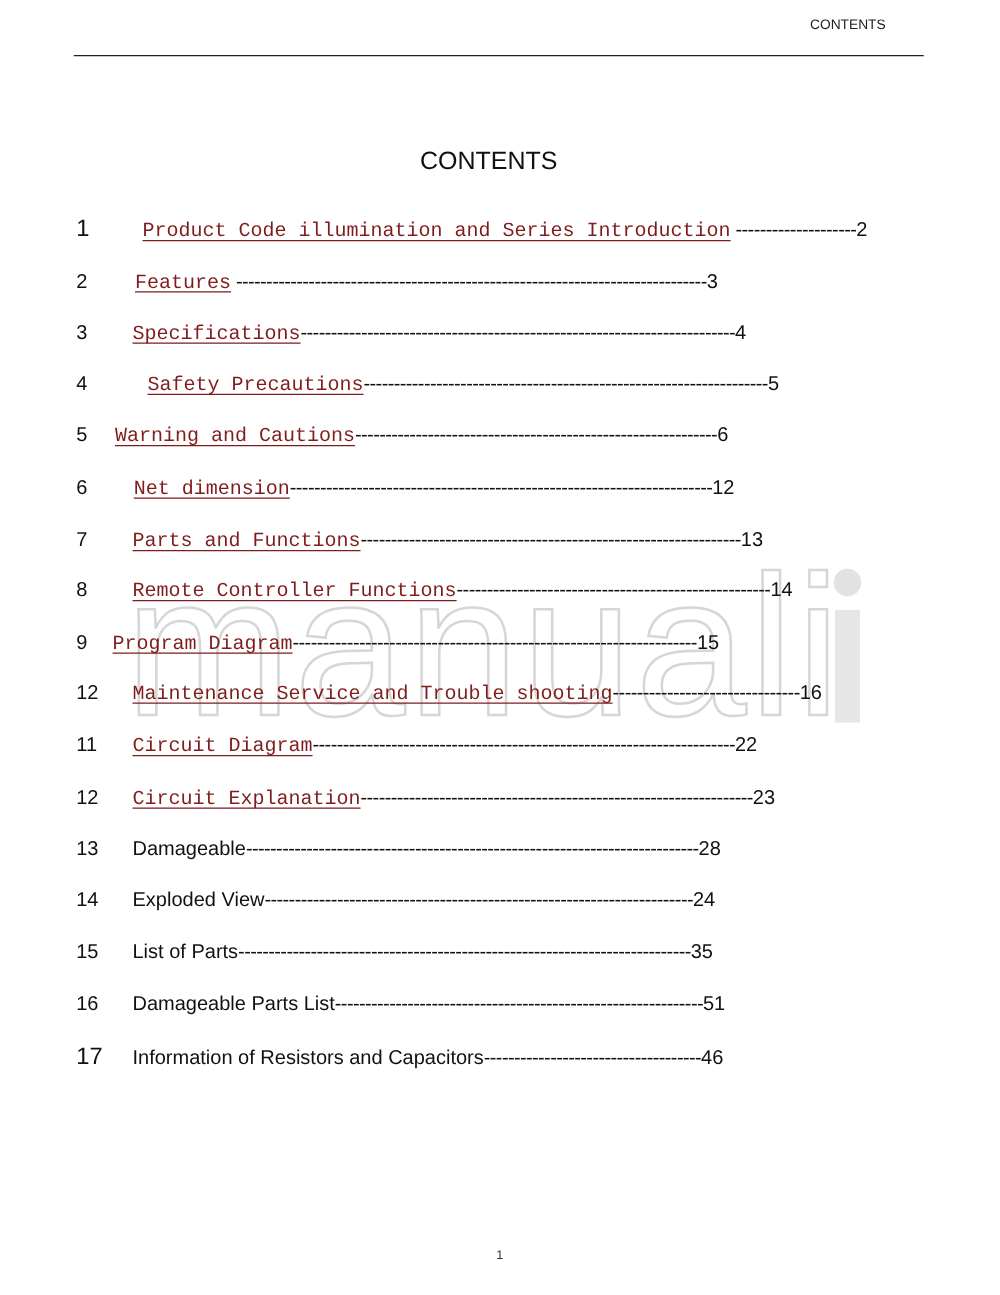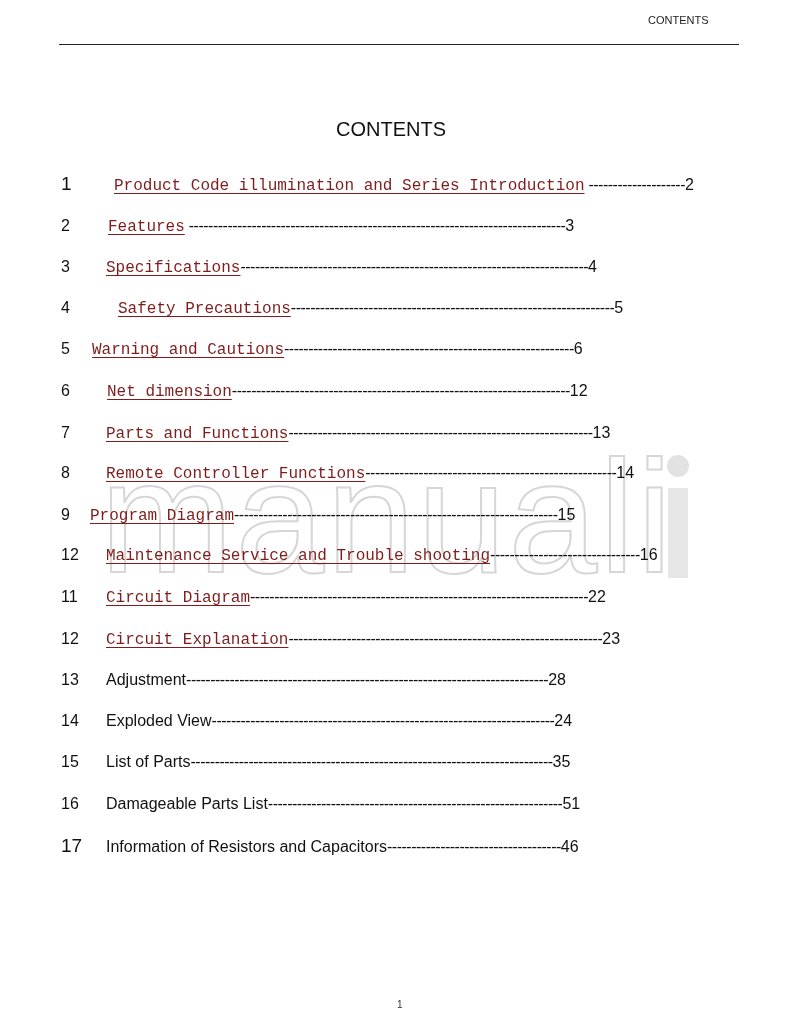--- a/index.html
+++ b/index.html
@@ -114,7 +114,7 @@
   <div class="toc-row" style="top:671px">
     <span class="toc-num">13</span>
     <span class="toc-entry" style="left:106px">
-      <span class="toc-plain">Adjustment</span><span class="toc-leader">---------------------------------------------------------------------------</span><span class="toc-page">28</span>
+      <span class="toc-plain">Damageable</span><span class="toc-leader">---------------------------------------------------------------------------</span><span class="toc-page">28</span>
     </span>
   </div>
   <div class="toc-row" style="top:712px">

